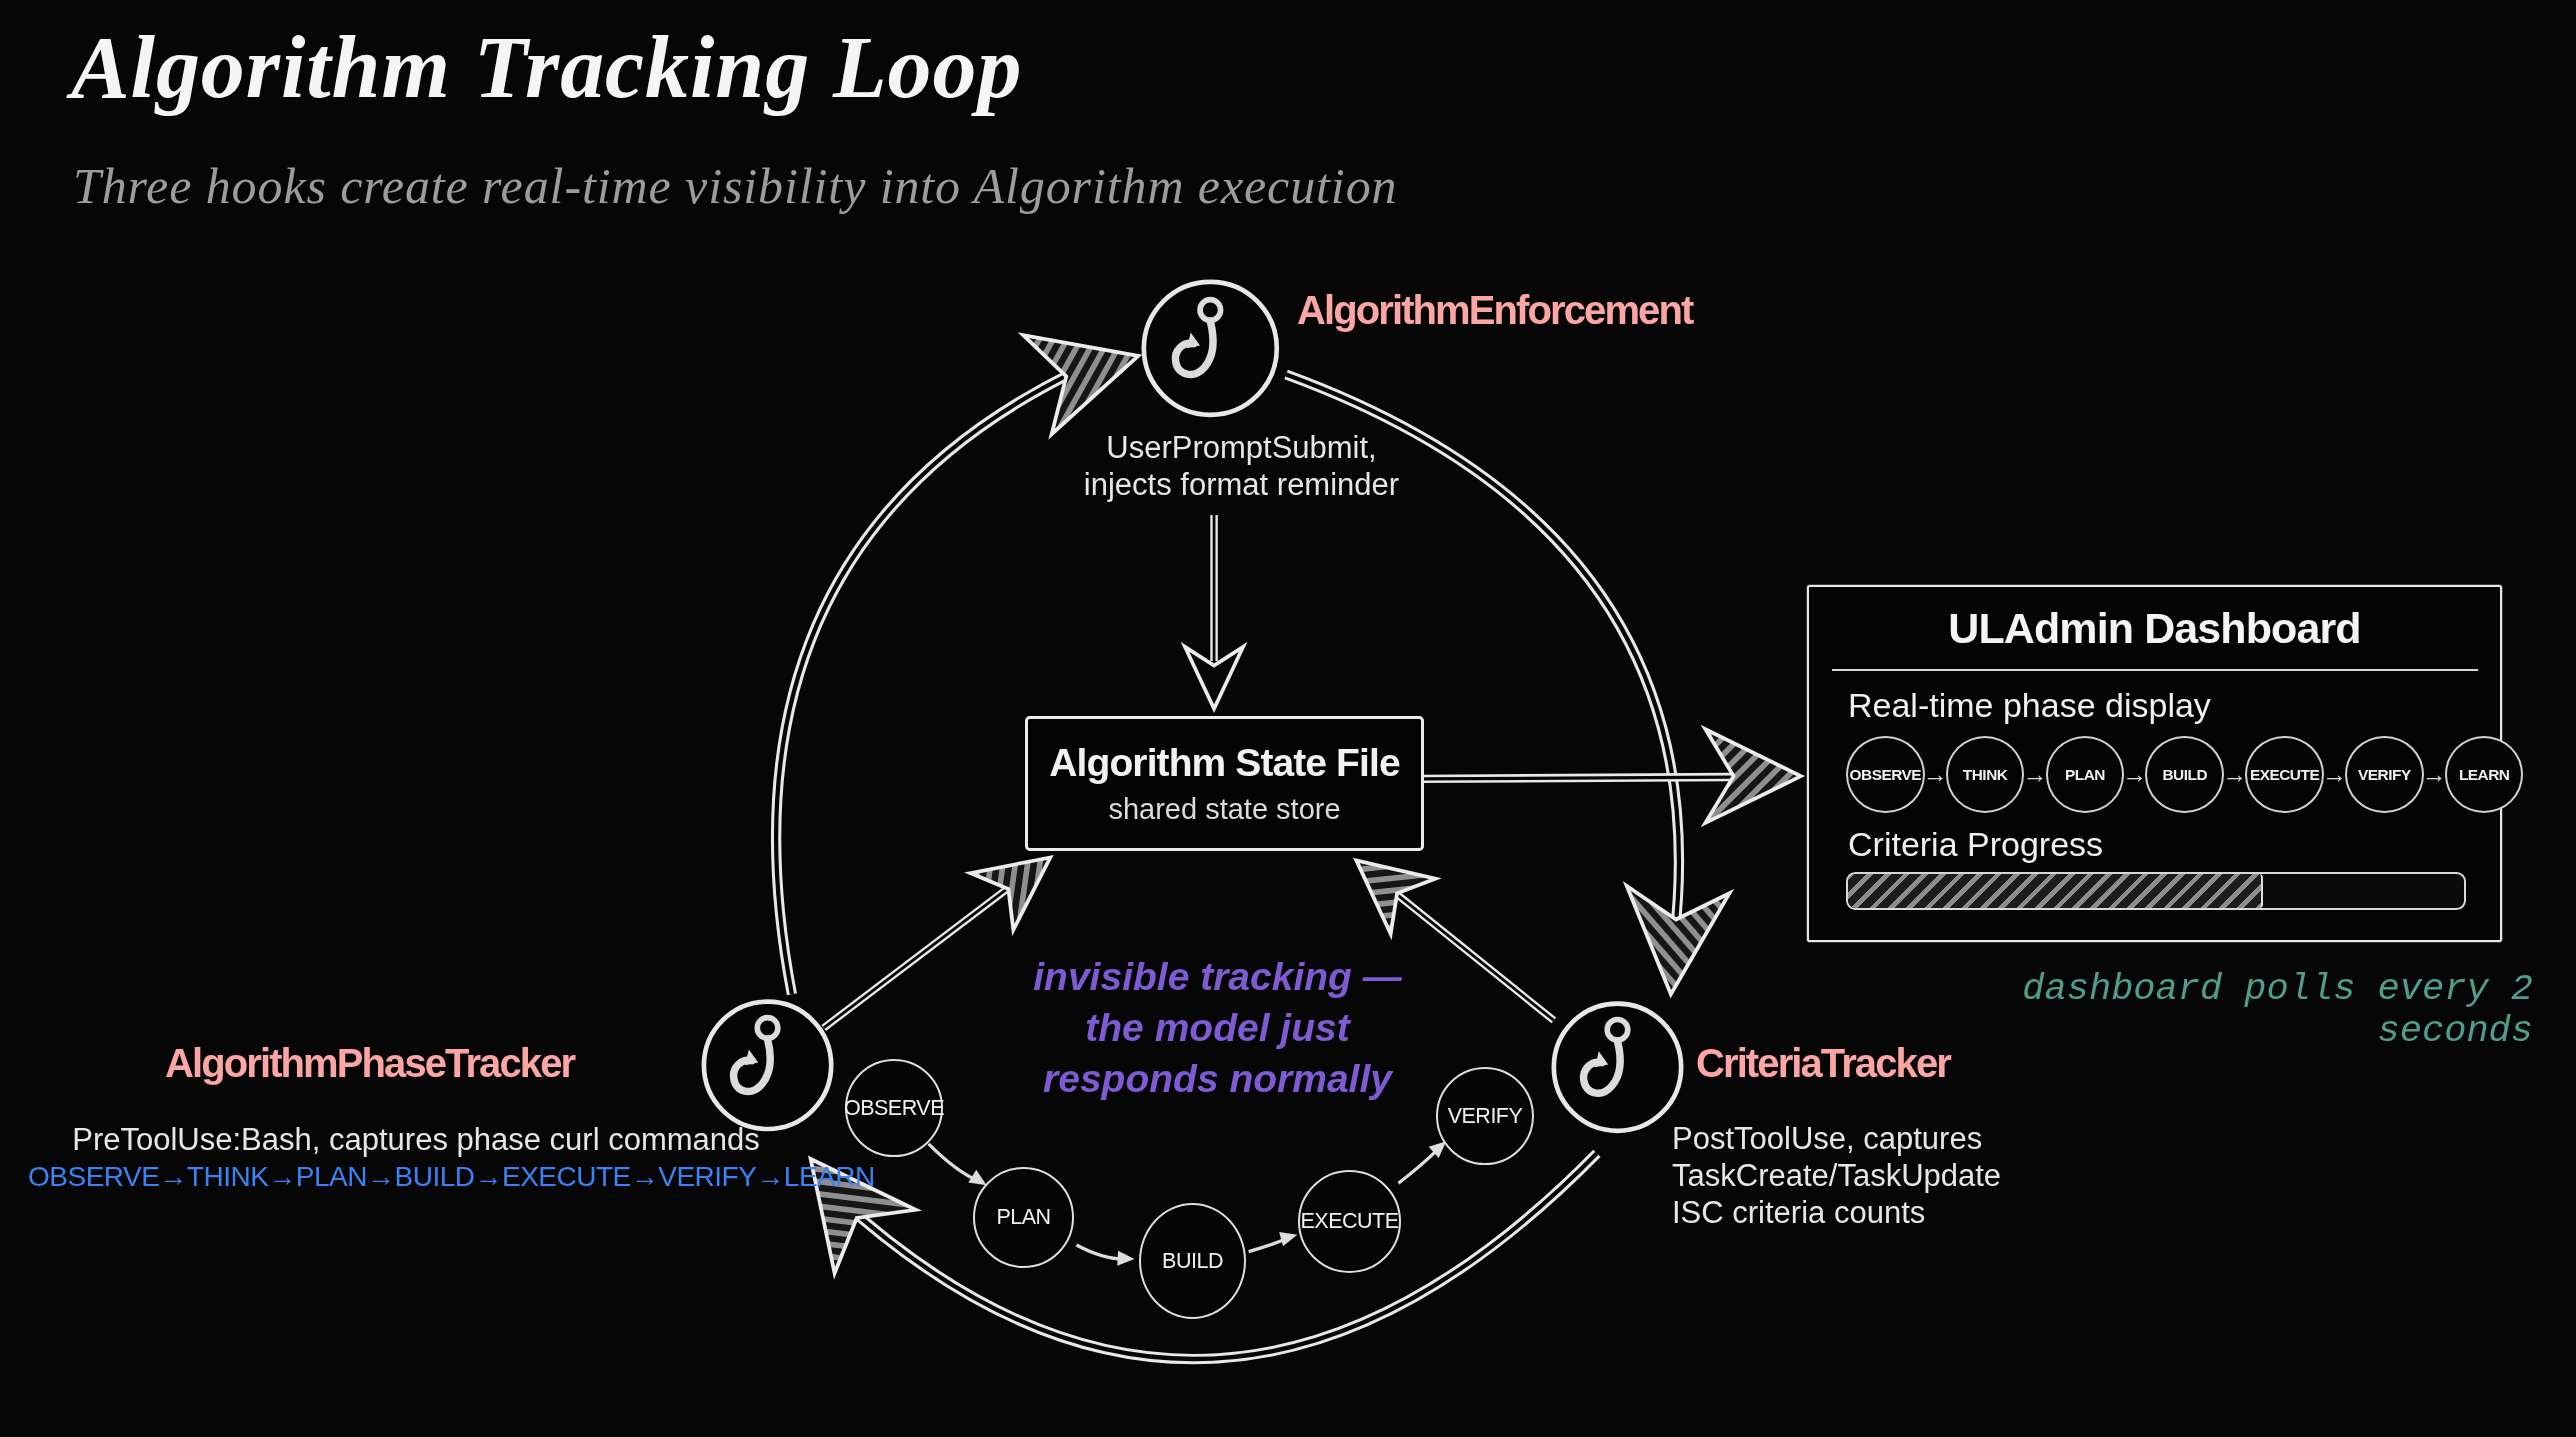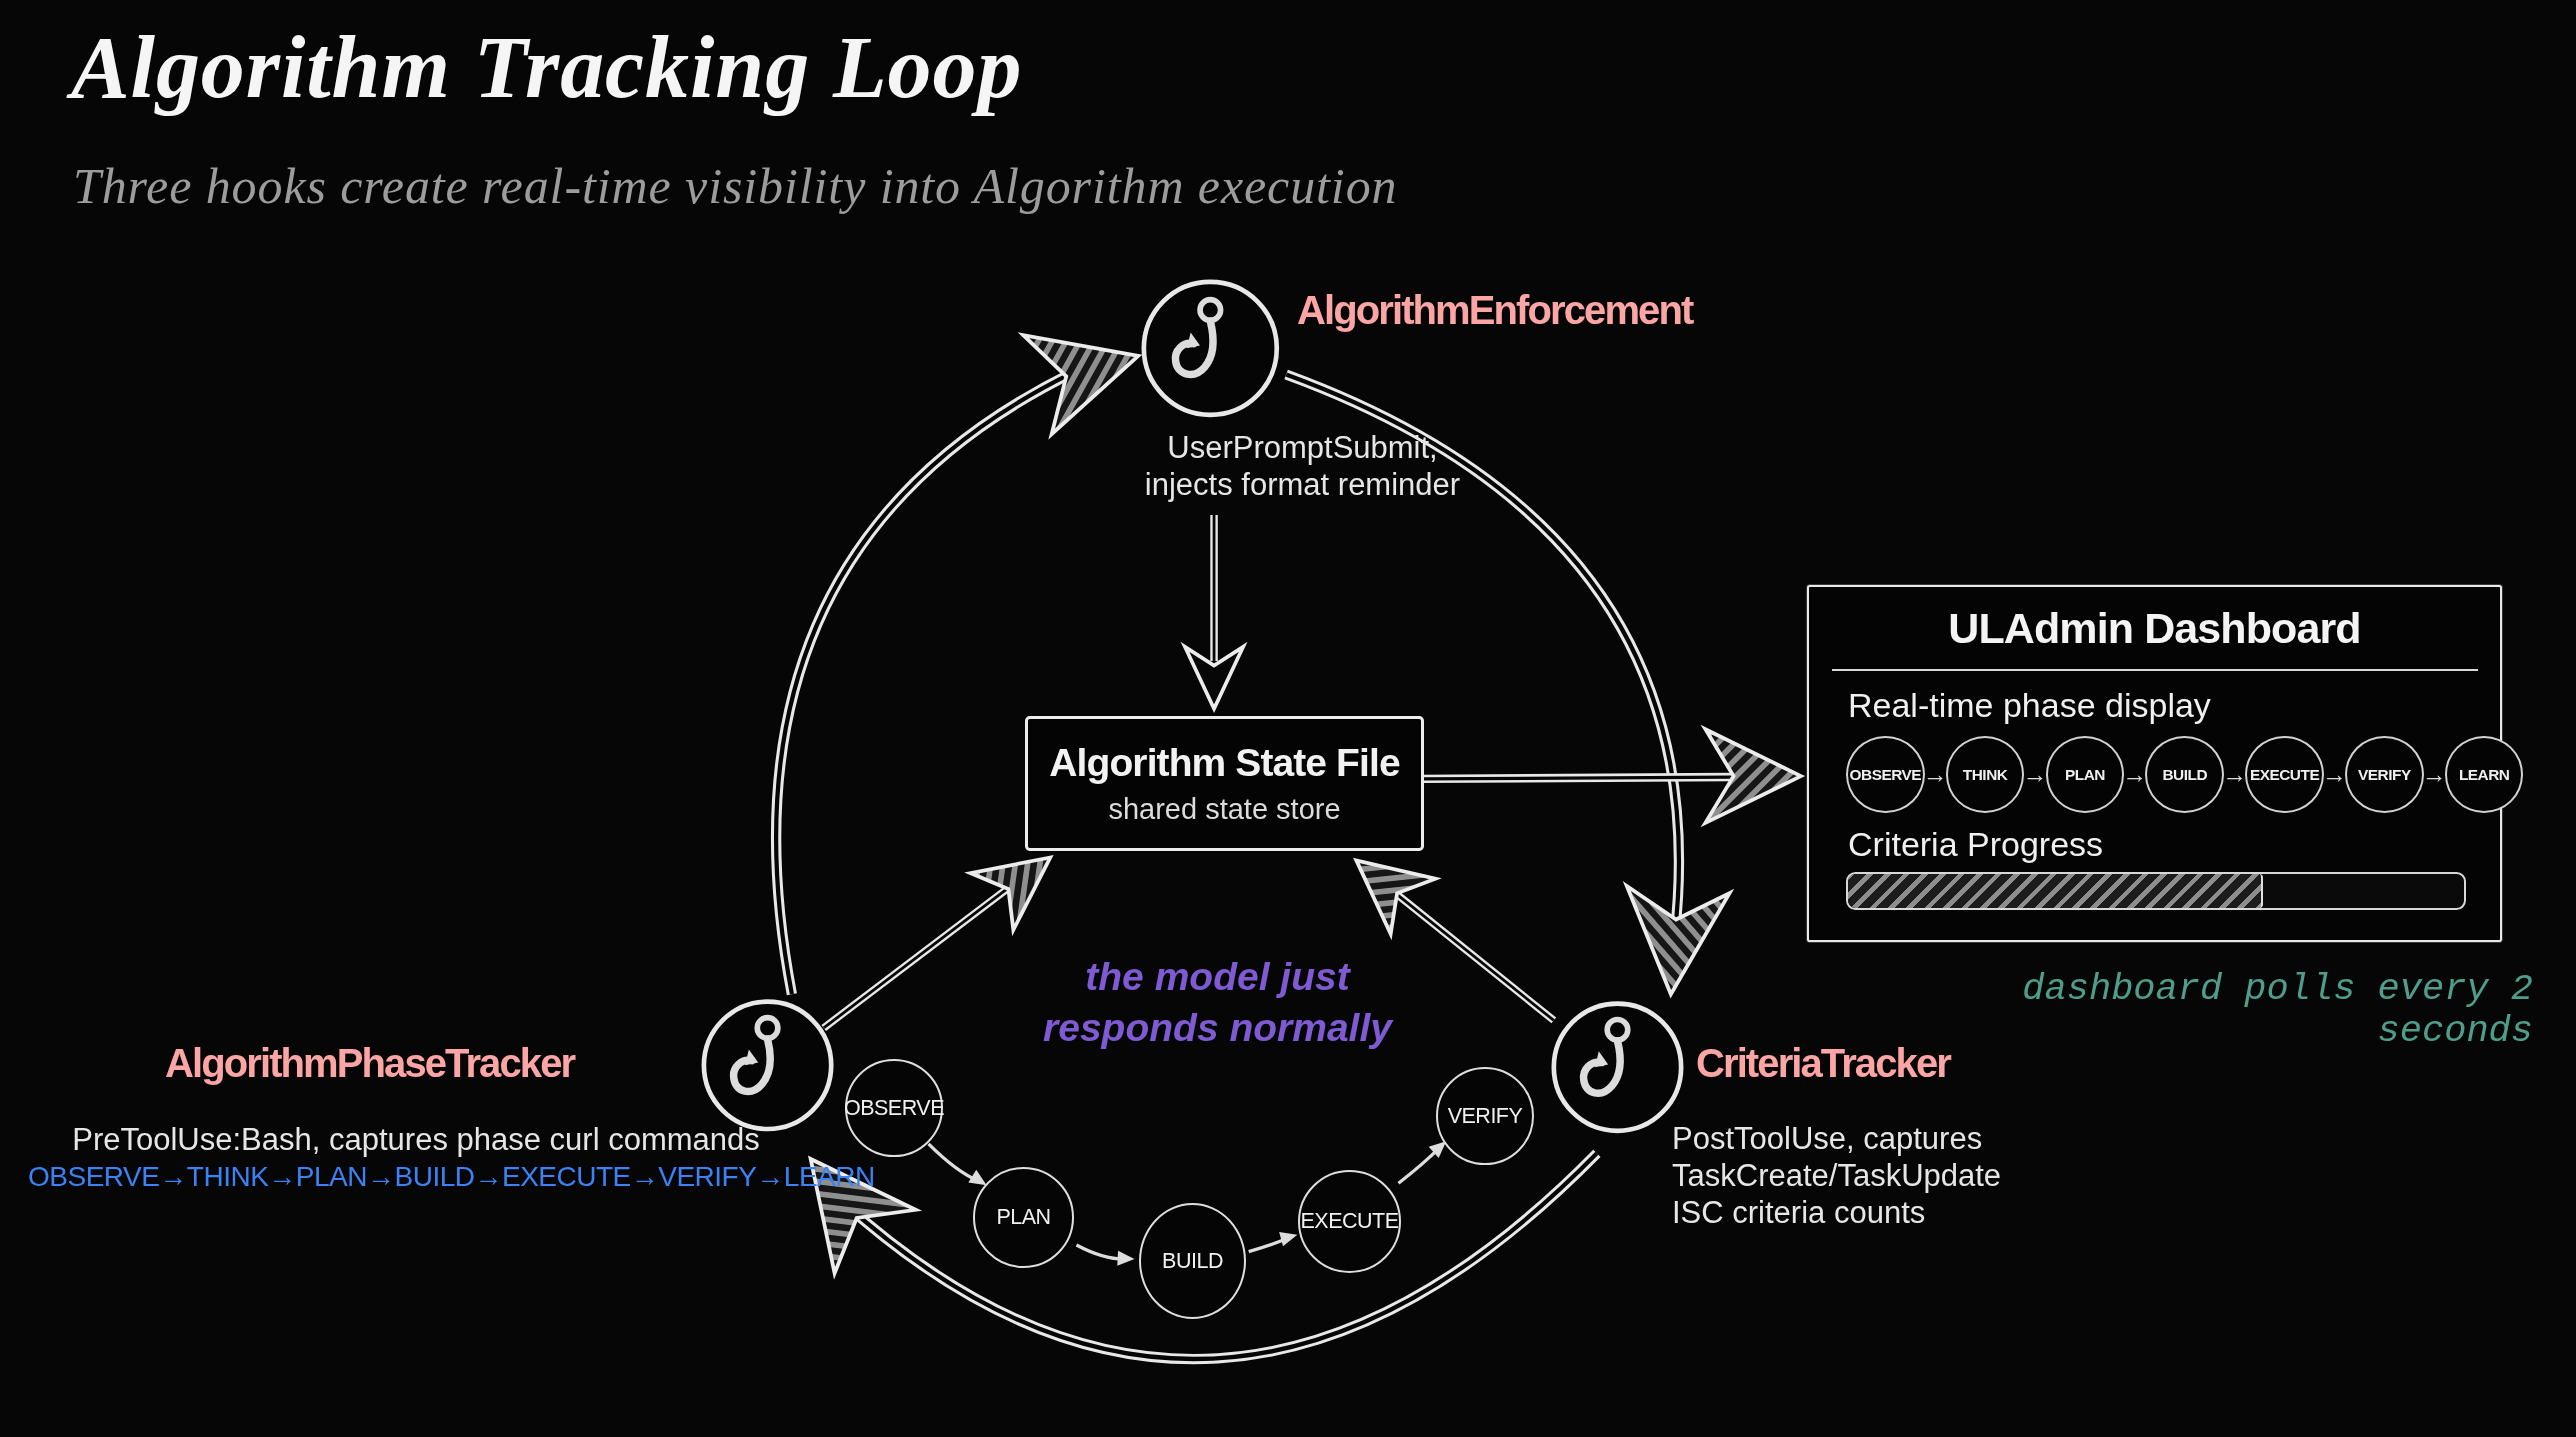--- a/index.html
+++ b/index.html
@@ -188,7 +188,7 @@
 <div class="abs subtitle">Three hooks create real-time visibility into Algorithm execution</div>
 
 <div class="abs node-label" style="left:1297px;top:288px;">AlgorithmEnforcement</div>
-<div class="abs node-sub" style="left:1120px;top:429px;width:365px;text-align:center;">UserPromptSubmit,
+<div class="abs node-sub" style="left:1059px;top:429px;width:365px;text-align:center;">UserPromptSubmit,
 injects format reminder</div>
 
 <div class="abs state-box">

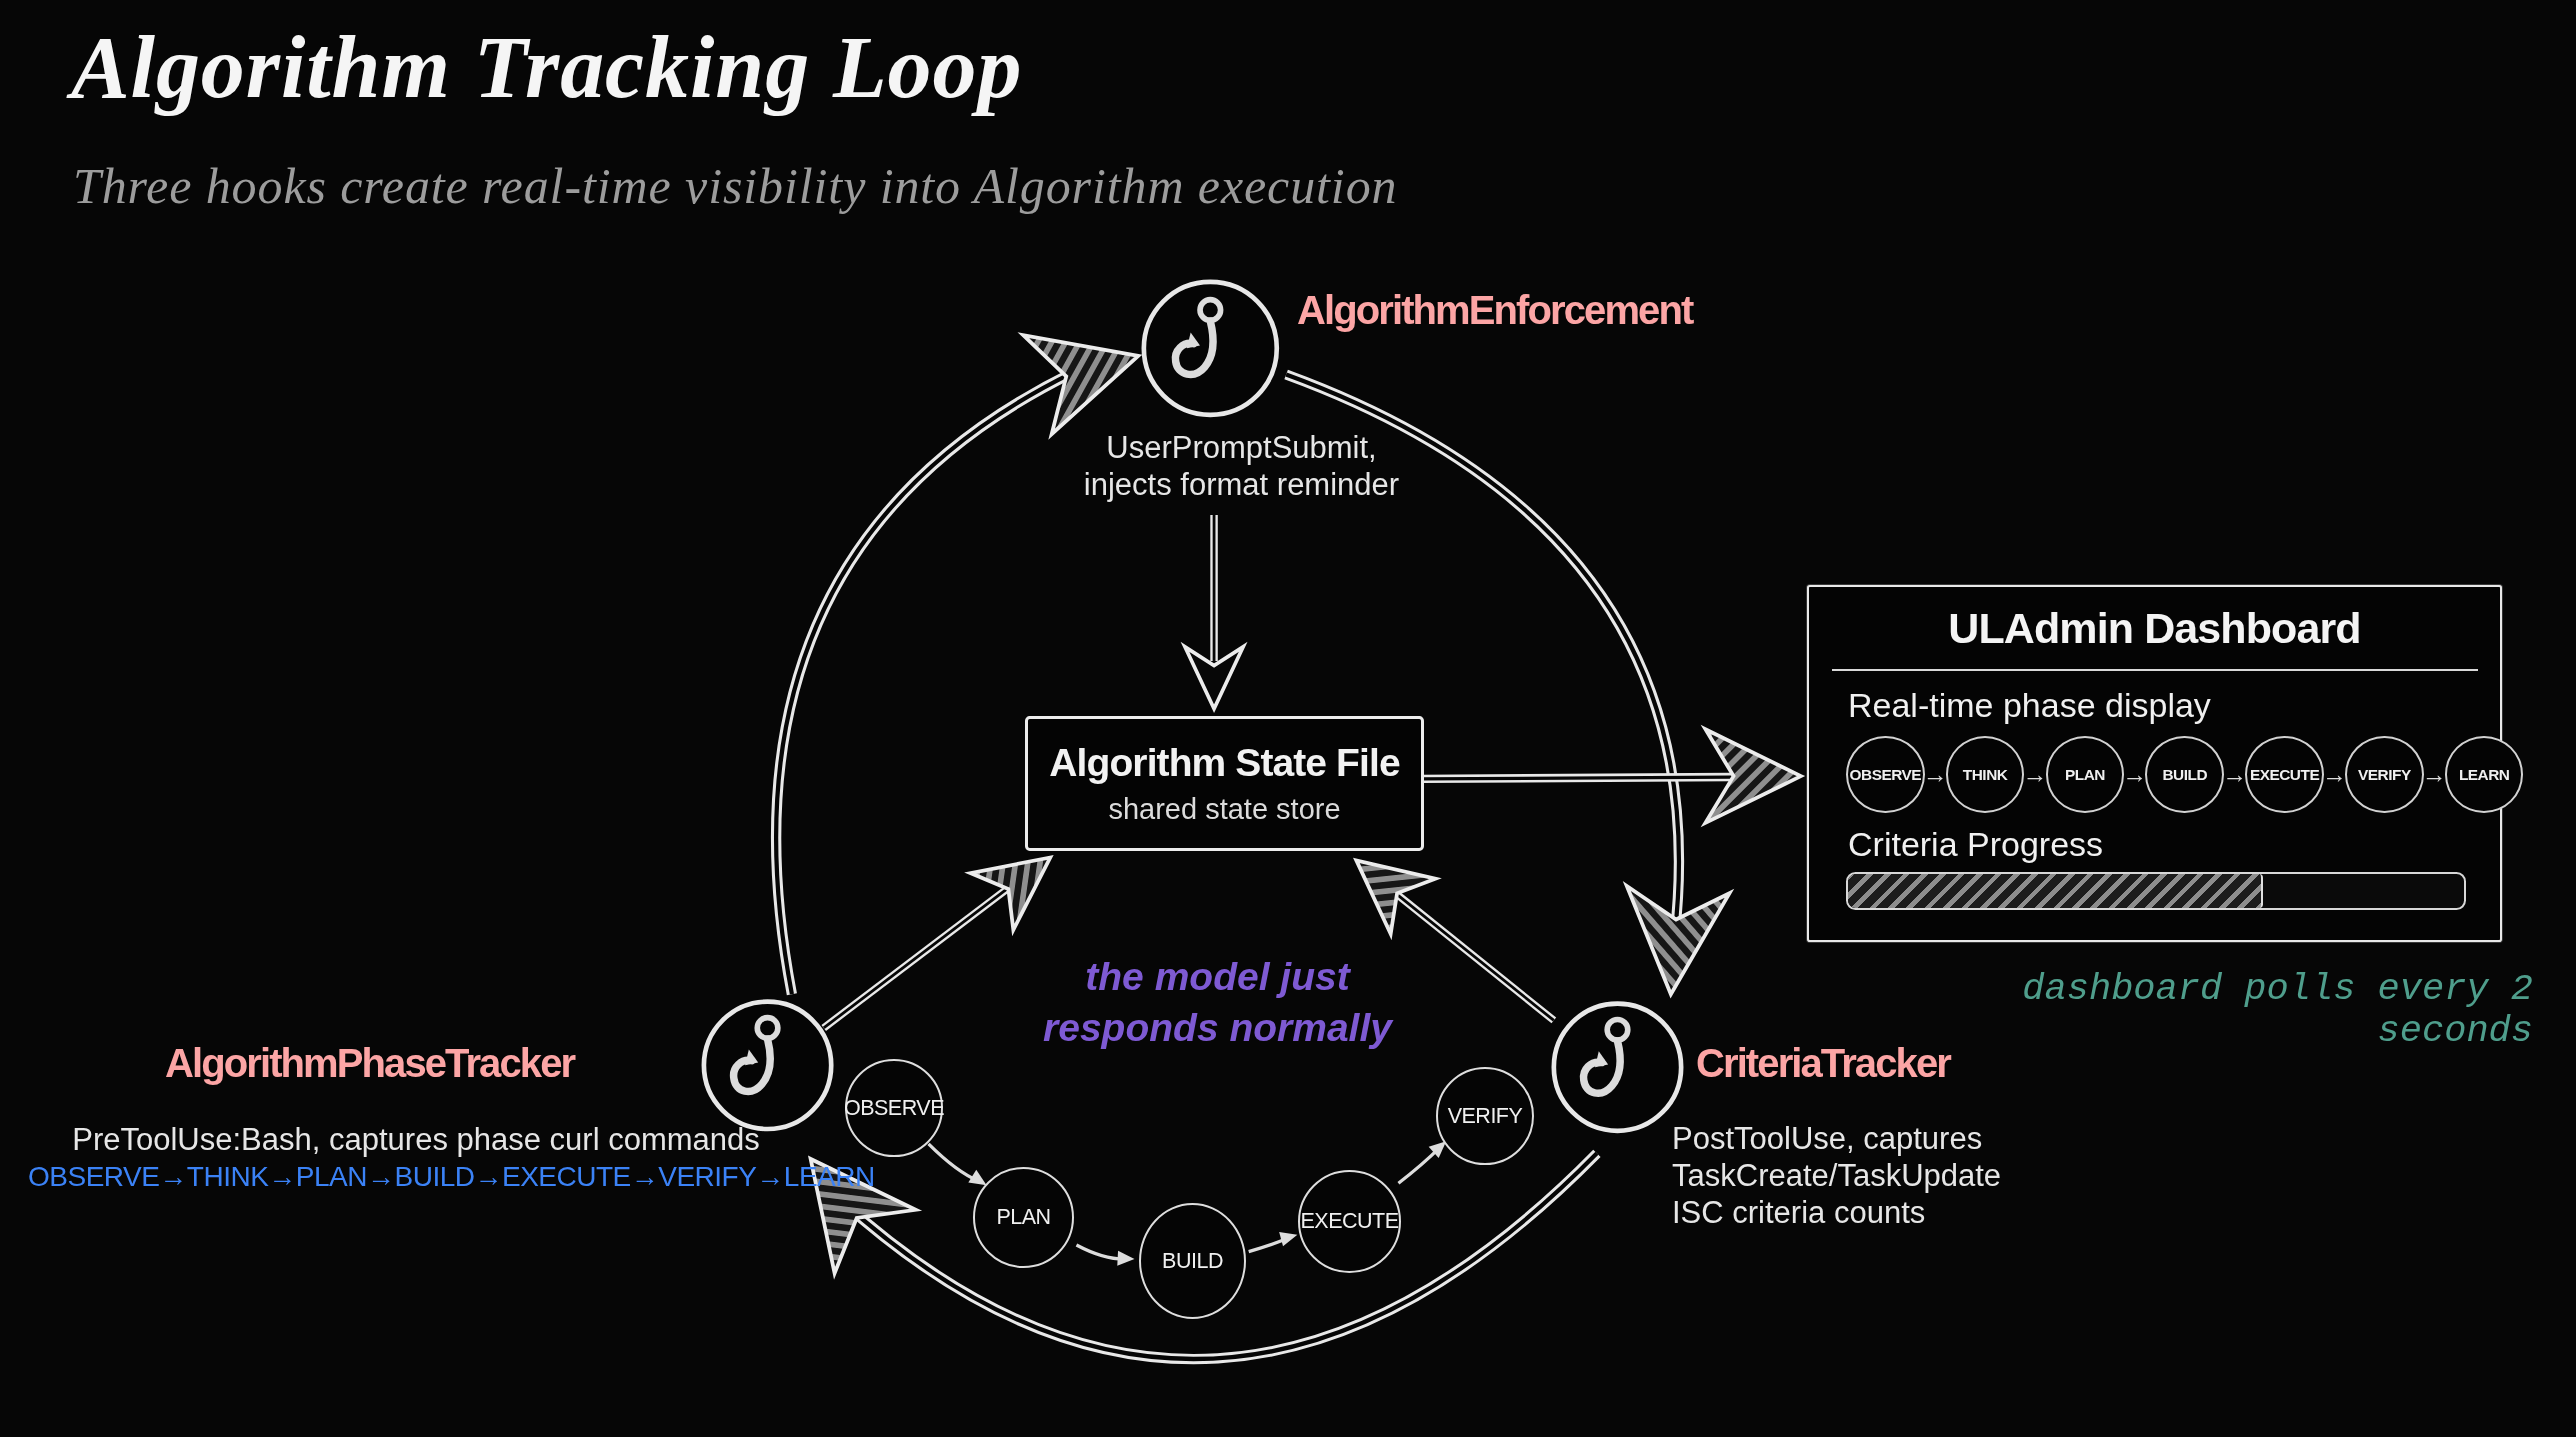--- a/index.html
+++ b/index.html
@@ -223,6 +223,7 @@
 <div class="abs dash-caption" style="color:#4f9e8c;font-family:Liberation Mono, monospace;">dashboard polls every 2 seconds</div>
 
 <div class="abs center-note" style="color:#7e5ad3;">
+  <div>invisible tracking —</div>
   <div>the model just</div>
   <div>responds normally</div>
 </div>

